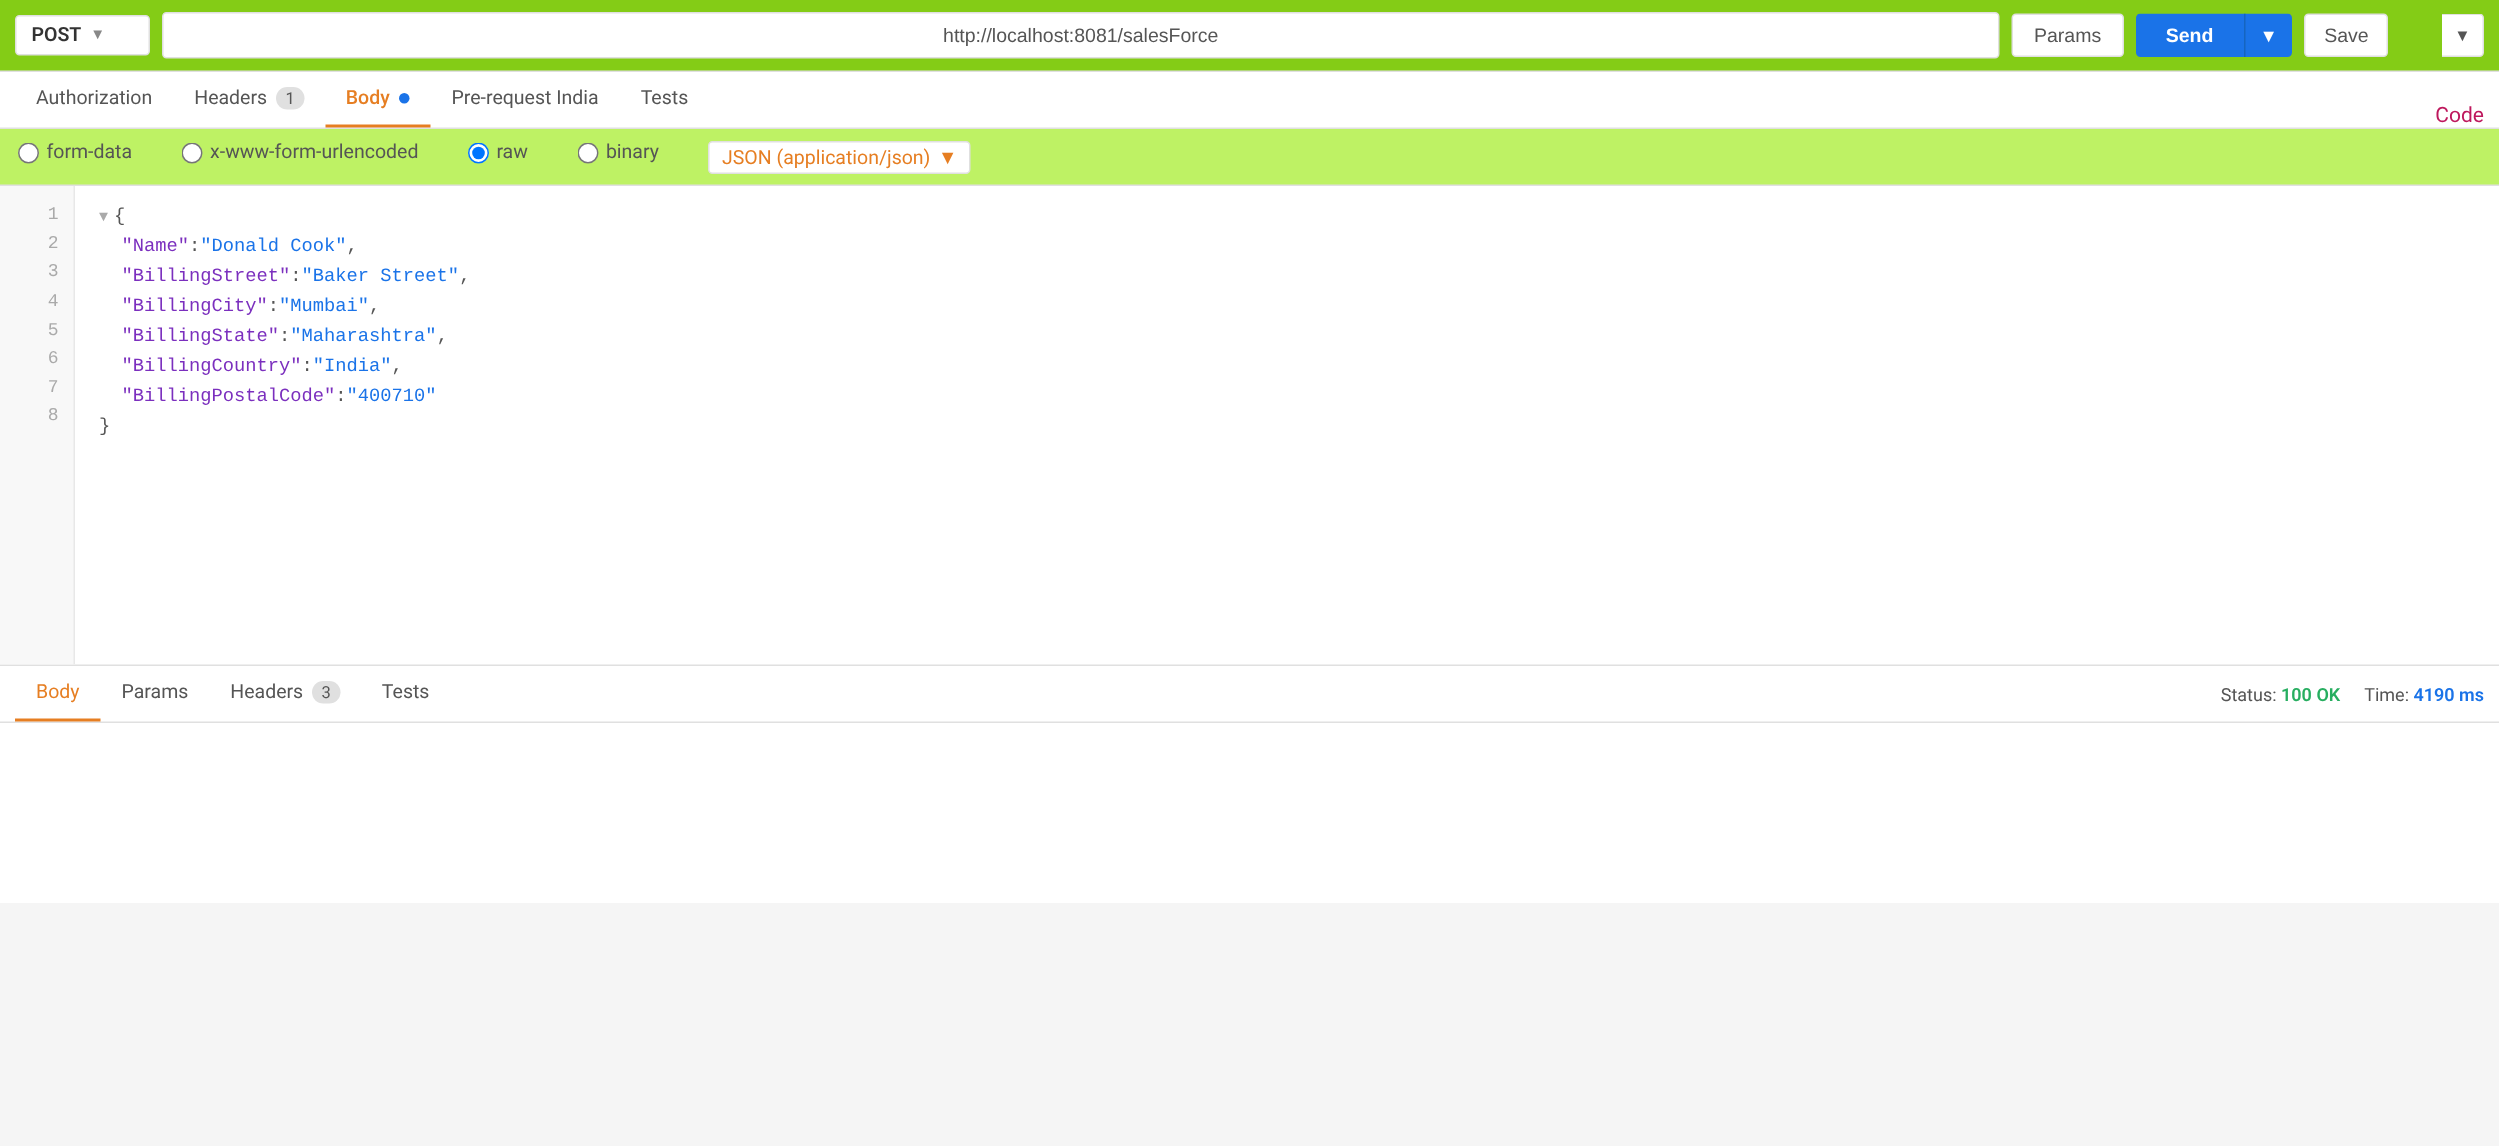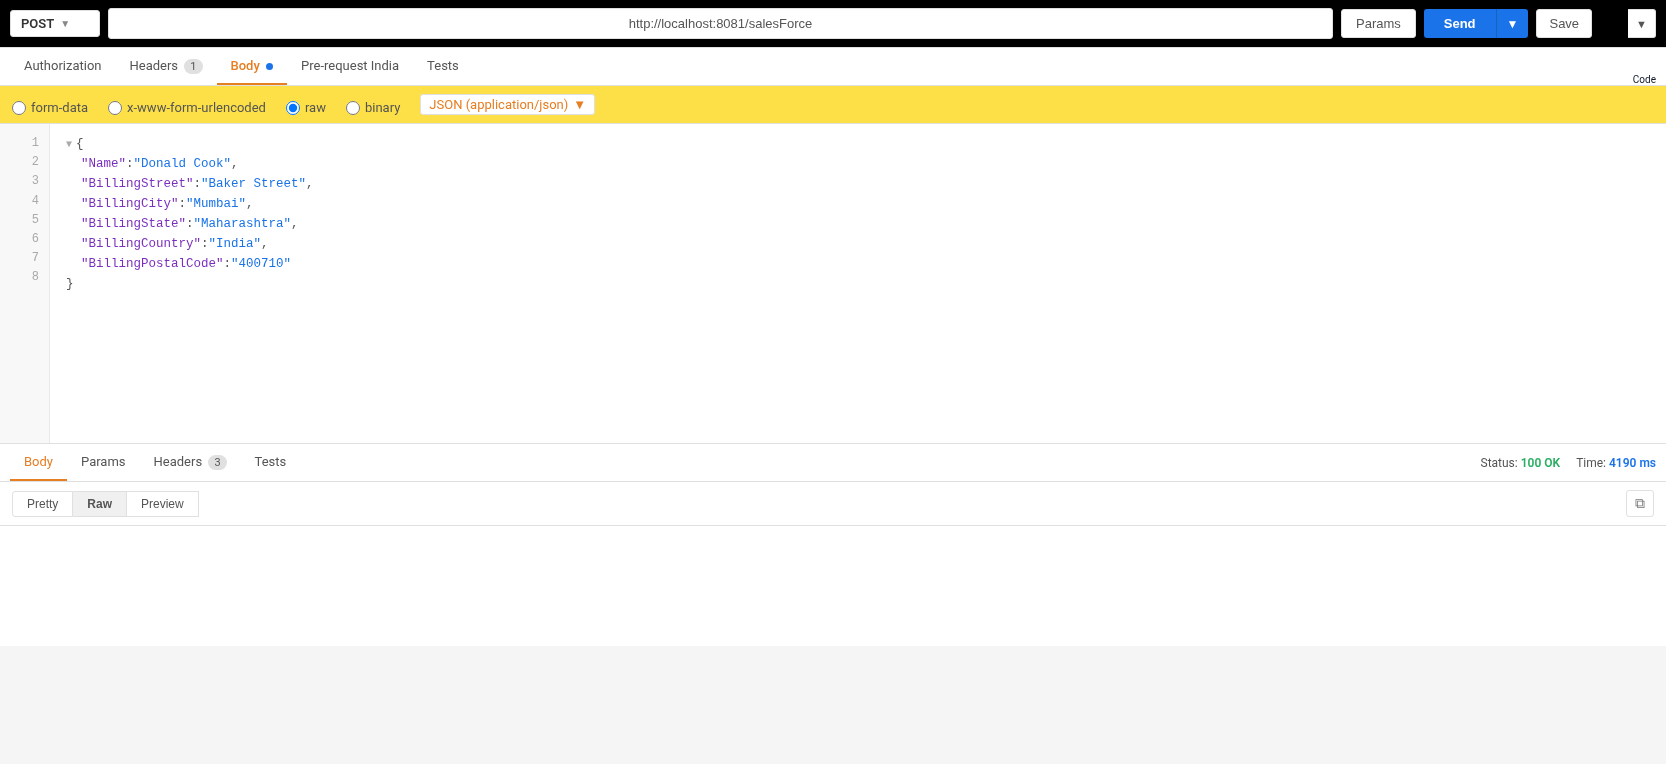--- a/index.html
+++ b/index.html
@@ -9,7 +9,7 @@
     .top-bar {
       display: flex;
       align-items: center;
-      background: #000000;
+      background: #84cc16;
       border-bottom: 1px solid #e0e0e0;
       padding: 6px 10px;
       gap: 8px;

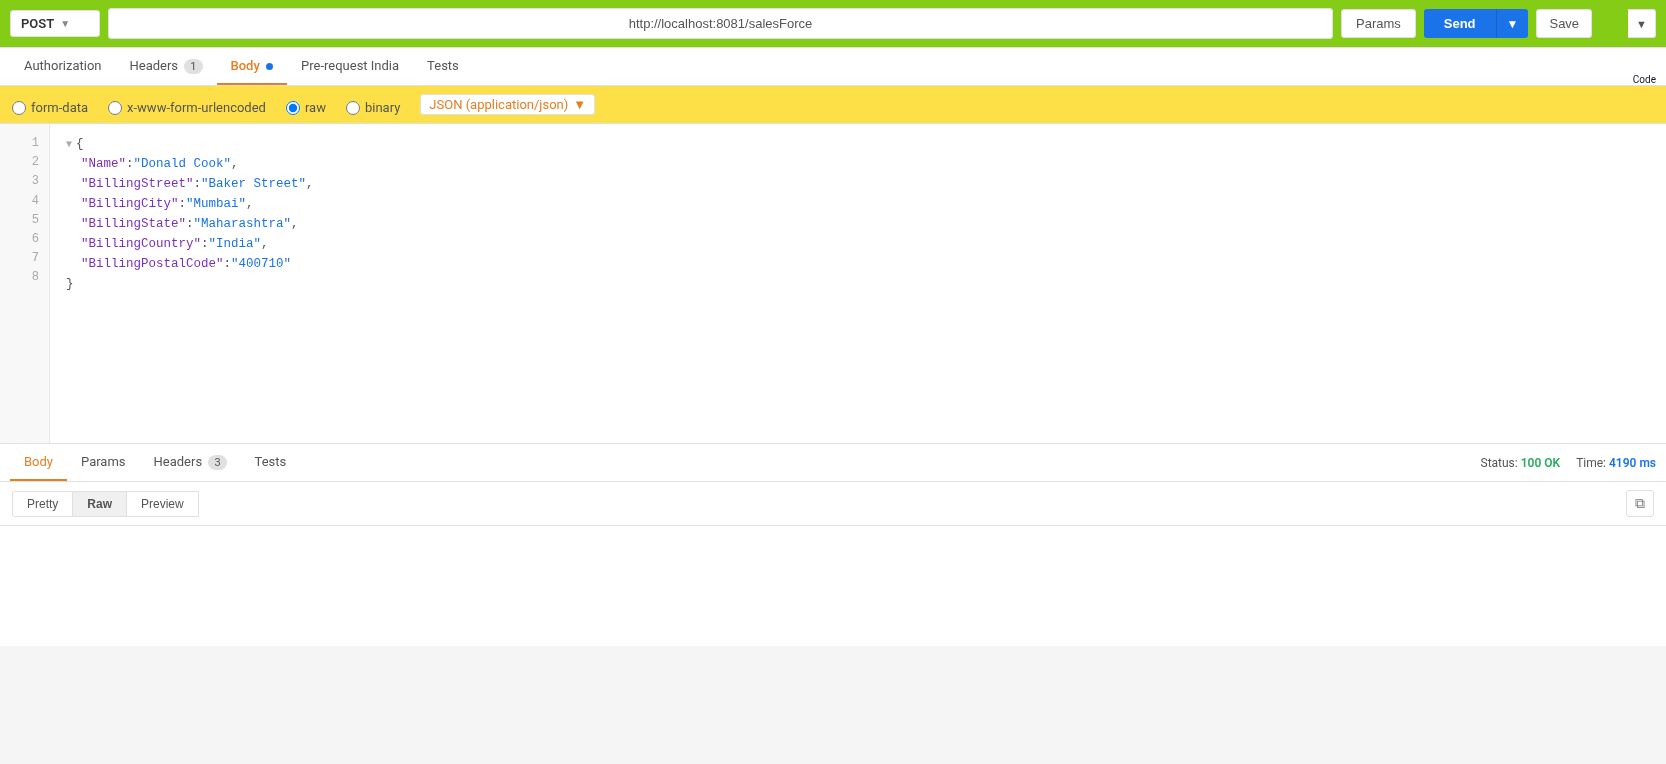--- a/index.html
+++ b/index.html
@@ -141,8 +141,8 @@
     }
     .code-link {
       margin-left: auto;
-      color: #0f172a;
-      font-size: 10px;
+      color: #be185d;
+      font-size: 14px;
       cursor: pointer;
     }
 

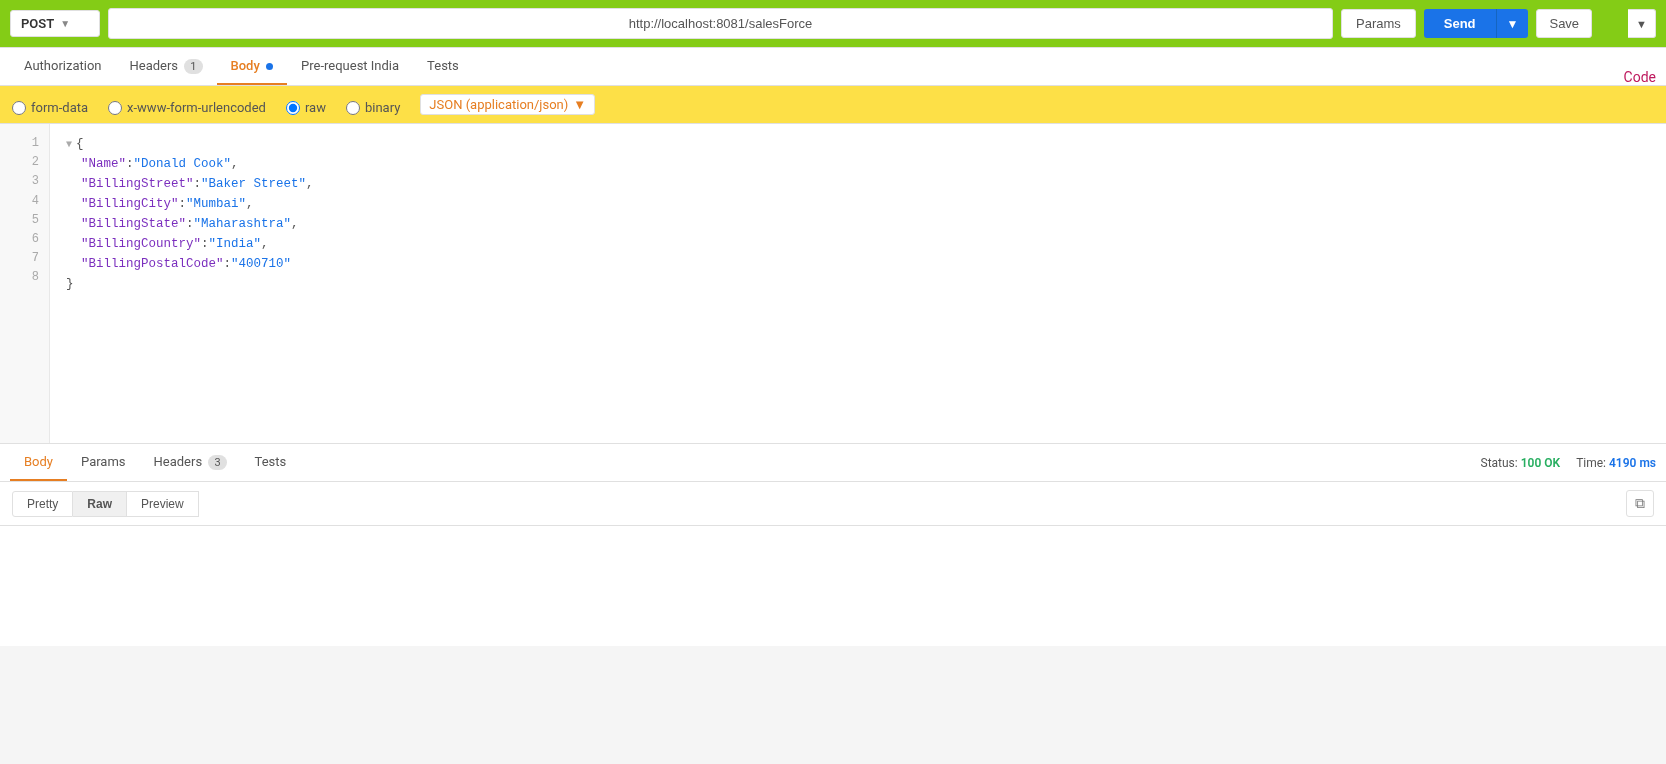--- a/index.html
+++ b/index.html
@@ -149,11 +149,11 @@
     
     .body-options {
       display: flex;
-      align-items: flex-end;
-      background: #fde047;
+      align-items: flex-start;
+      background: #bef264;
       border-bottom: 1px solid #e0e0e0;
       padding: 8px 12px;
-      gap: 20px;
+      gap: 33px;
       height: 38px;
     }
     .radio-label {

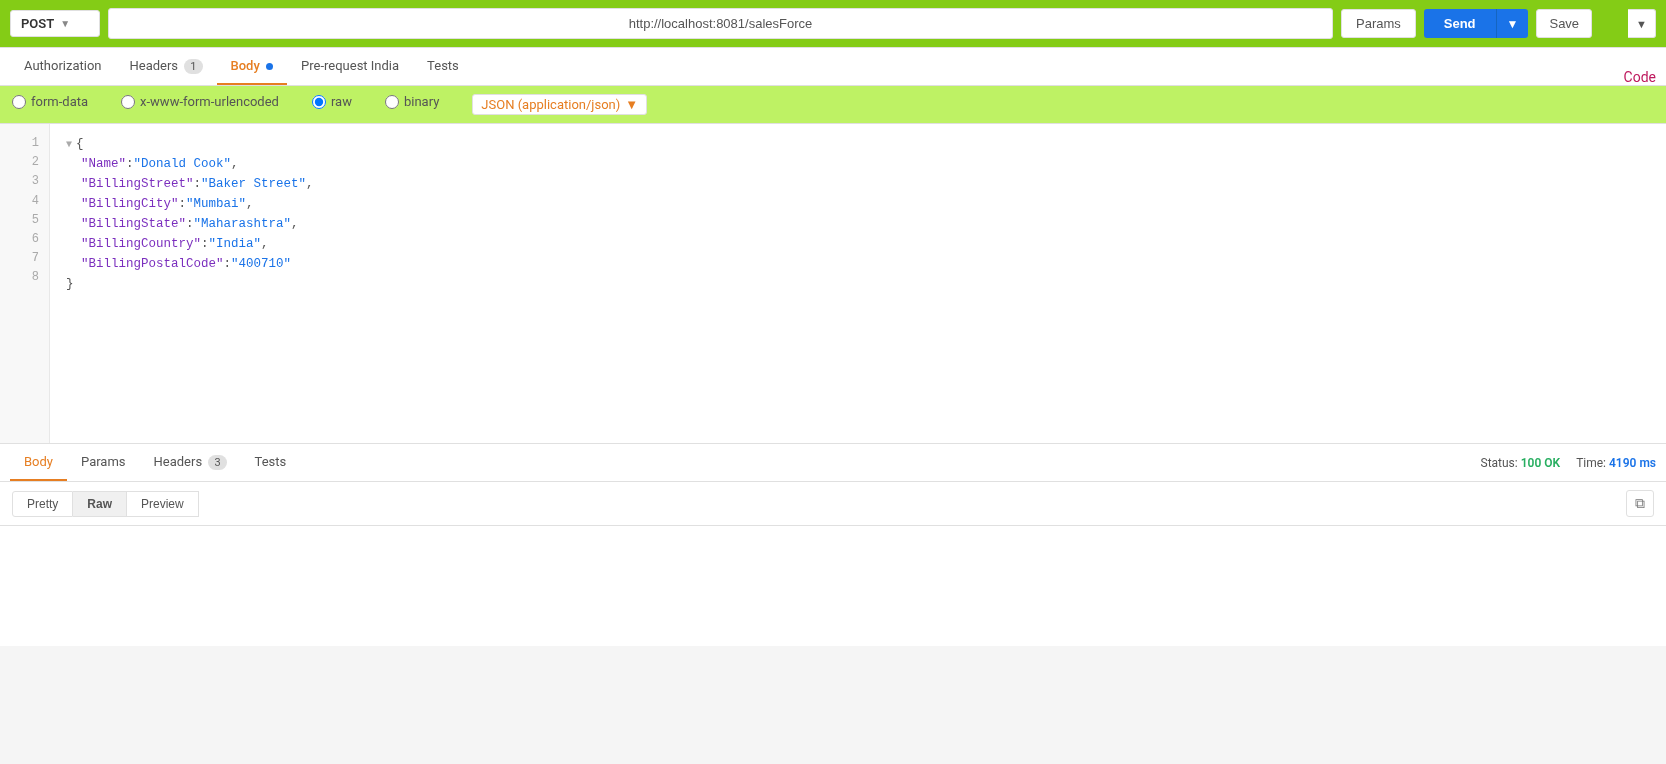--- a/index.html
+++ b/index.html
@@ -412,12 +412,6 @@
     </div>
   </div>
 
-  <div class="response-body-opts">
-    <button class="resp-opt-btn">Pretty</button>
-    <button class="resp-opt-btn active">Raw</button>
-    <button class="resp-opt-btn">Preview</button>
-    <button class="copy-icon-btn">⧉</button>
-  </div>
 
   <div class="response-content">
     <span></span>

